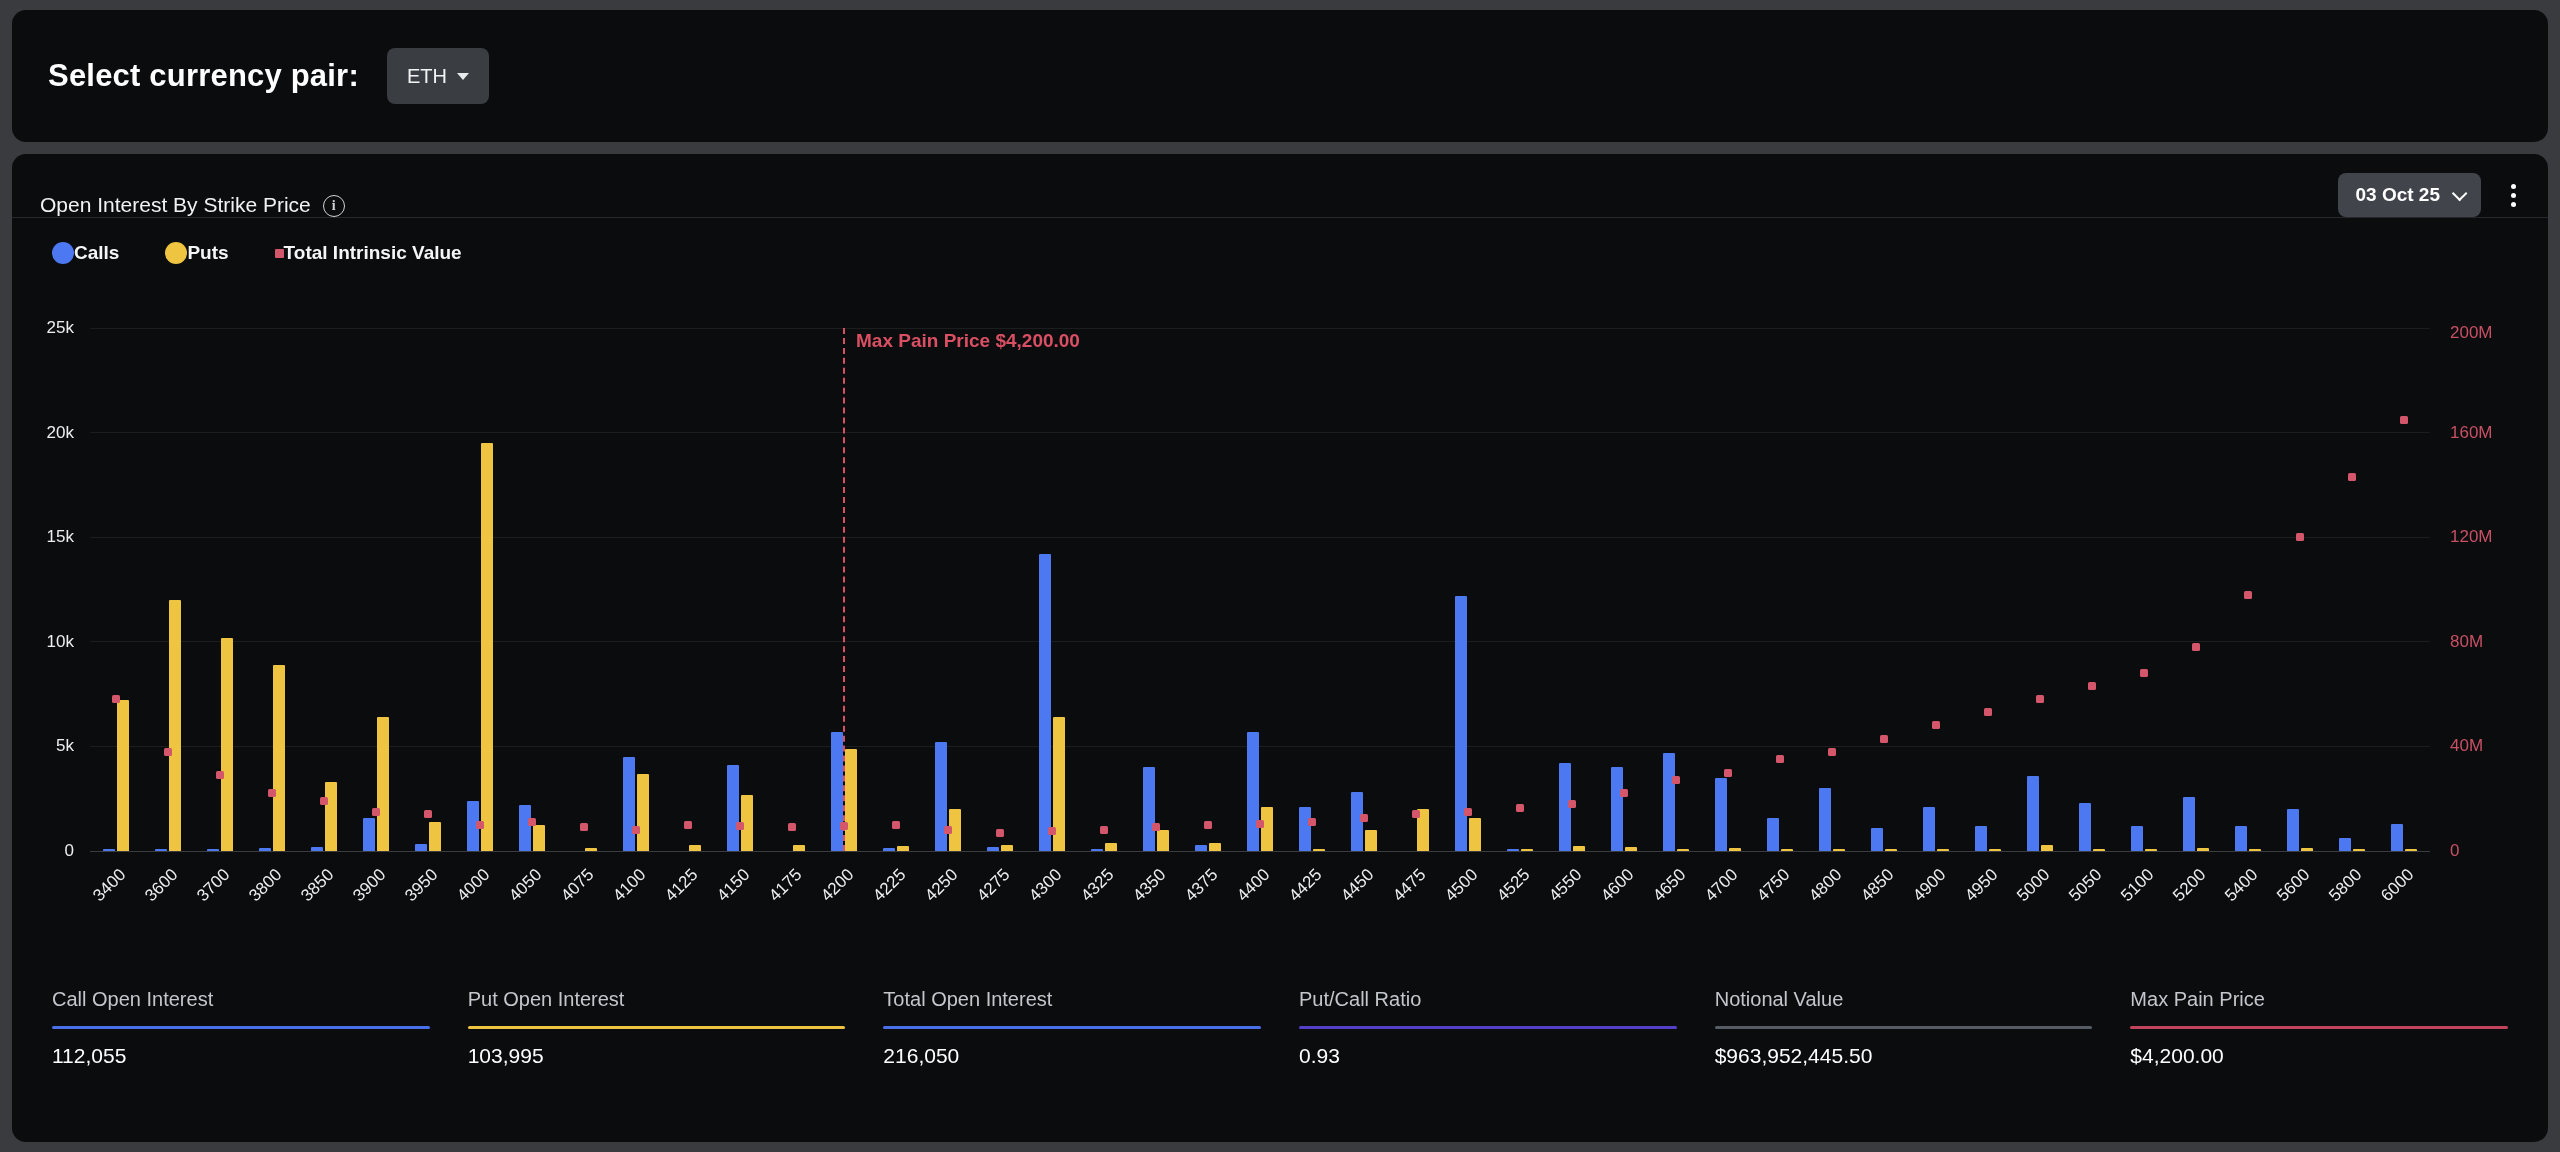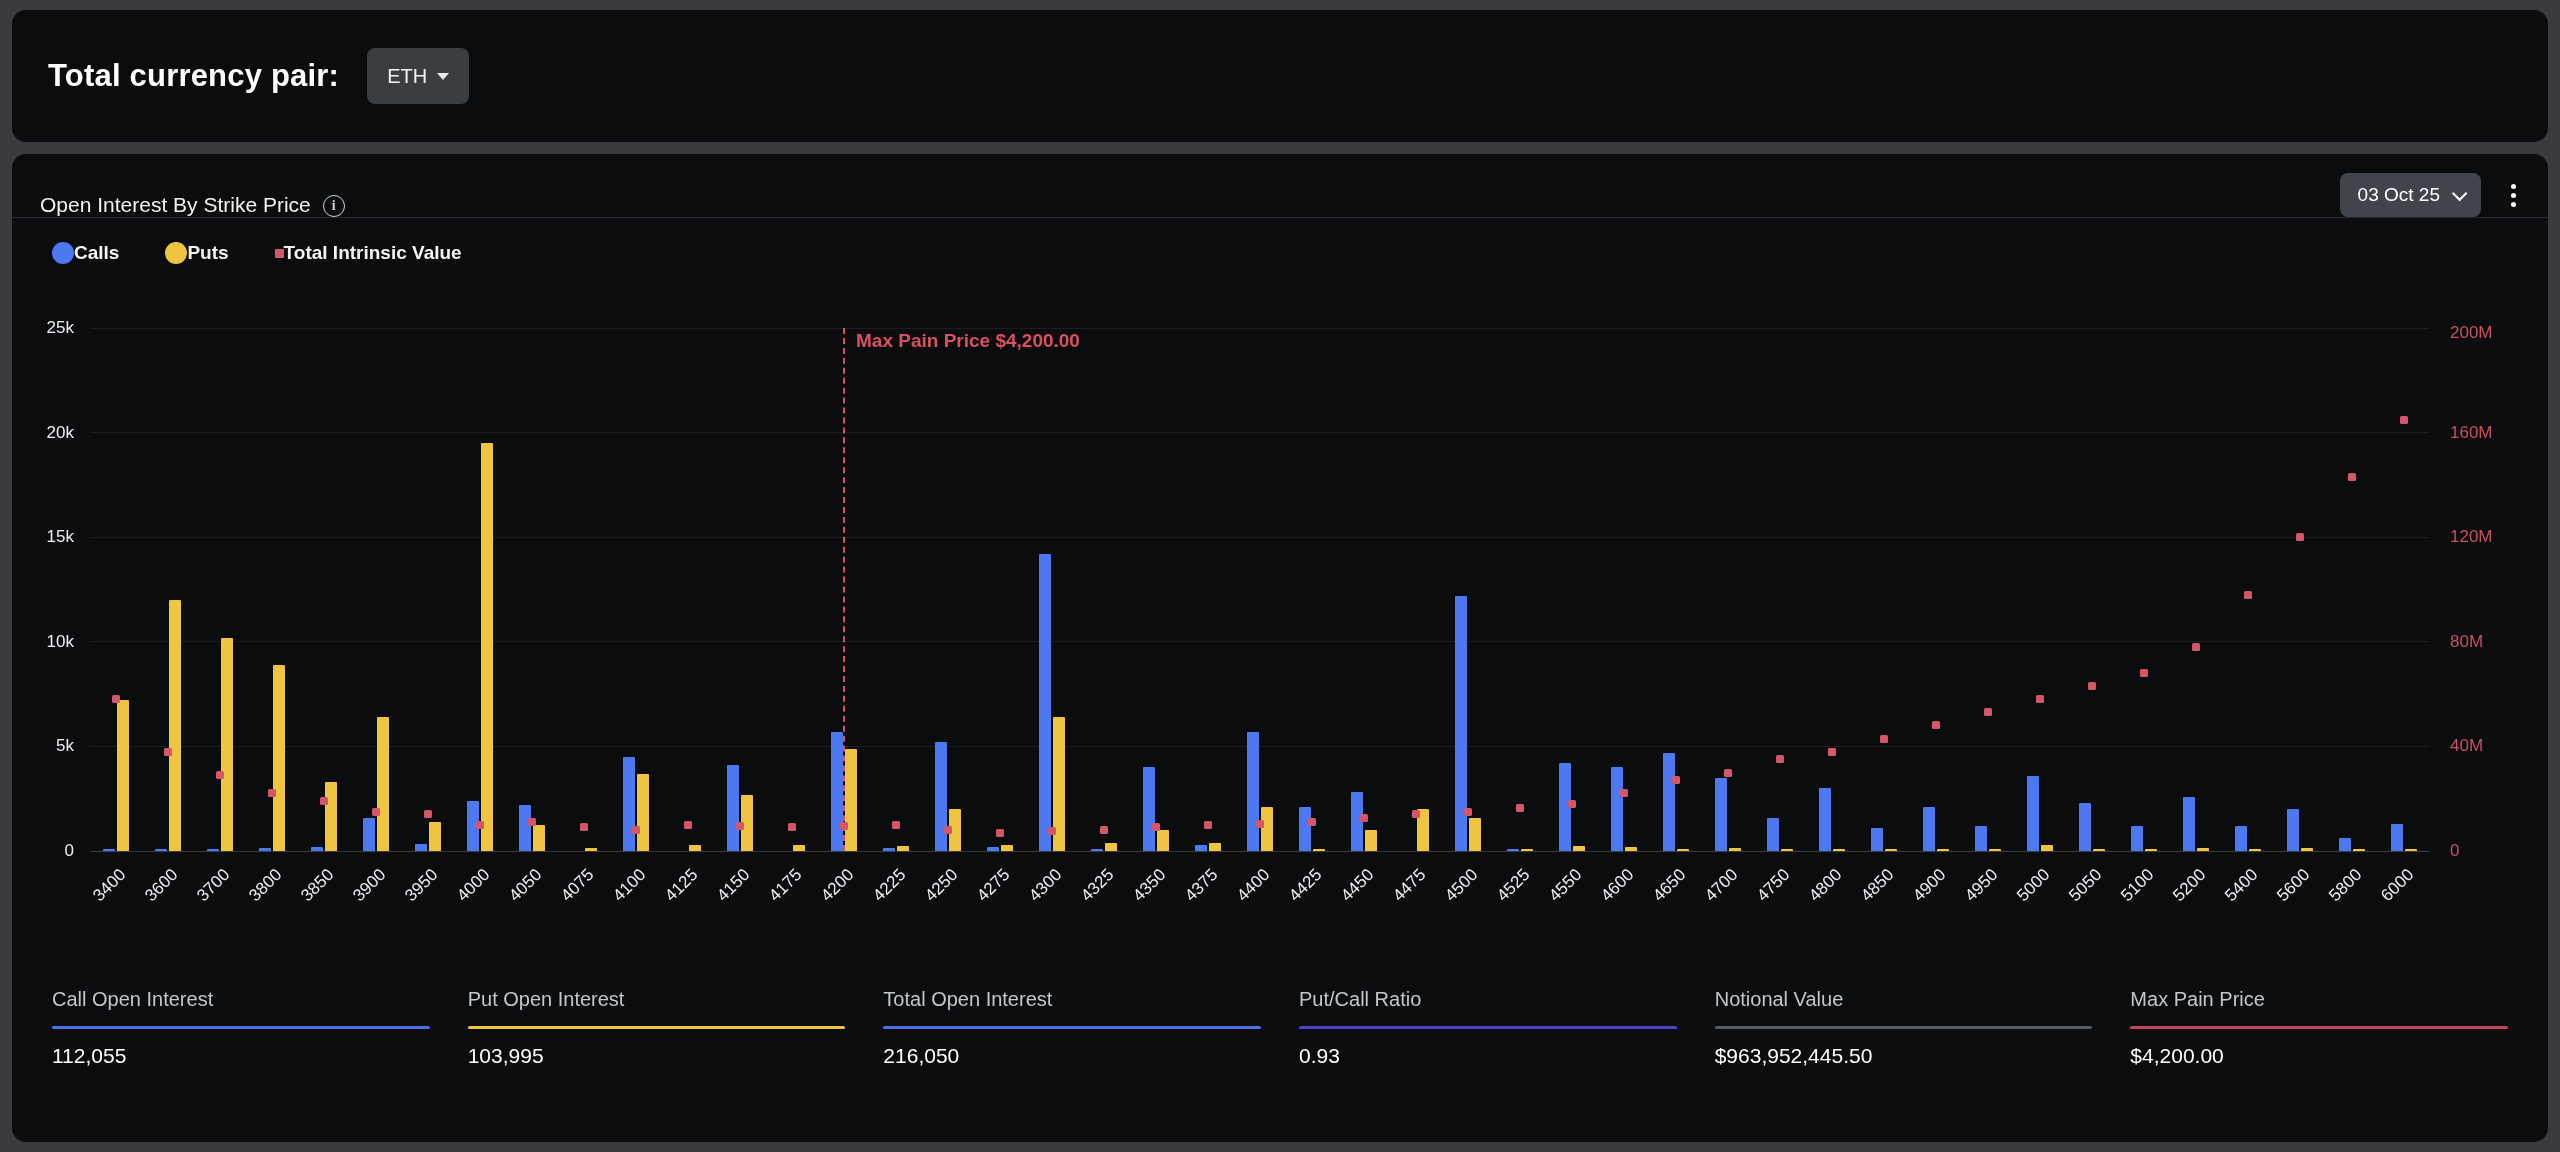--- a/index.html
+++ b/index.html
@@ -74,7 +74,7 @@
 <div class="page">
 
   <div class="panel hdr">
-    <div class="hdr-title">Total currency pair:</div>
+    <div class="hdr-title">Select currency pair:</div>
     <button class="cur-btn">
       <span>ETH</span>
       <i class="caret"></i>

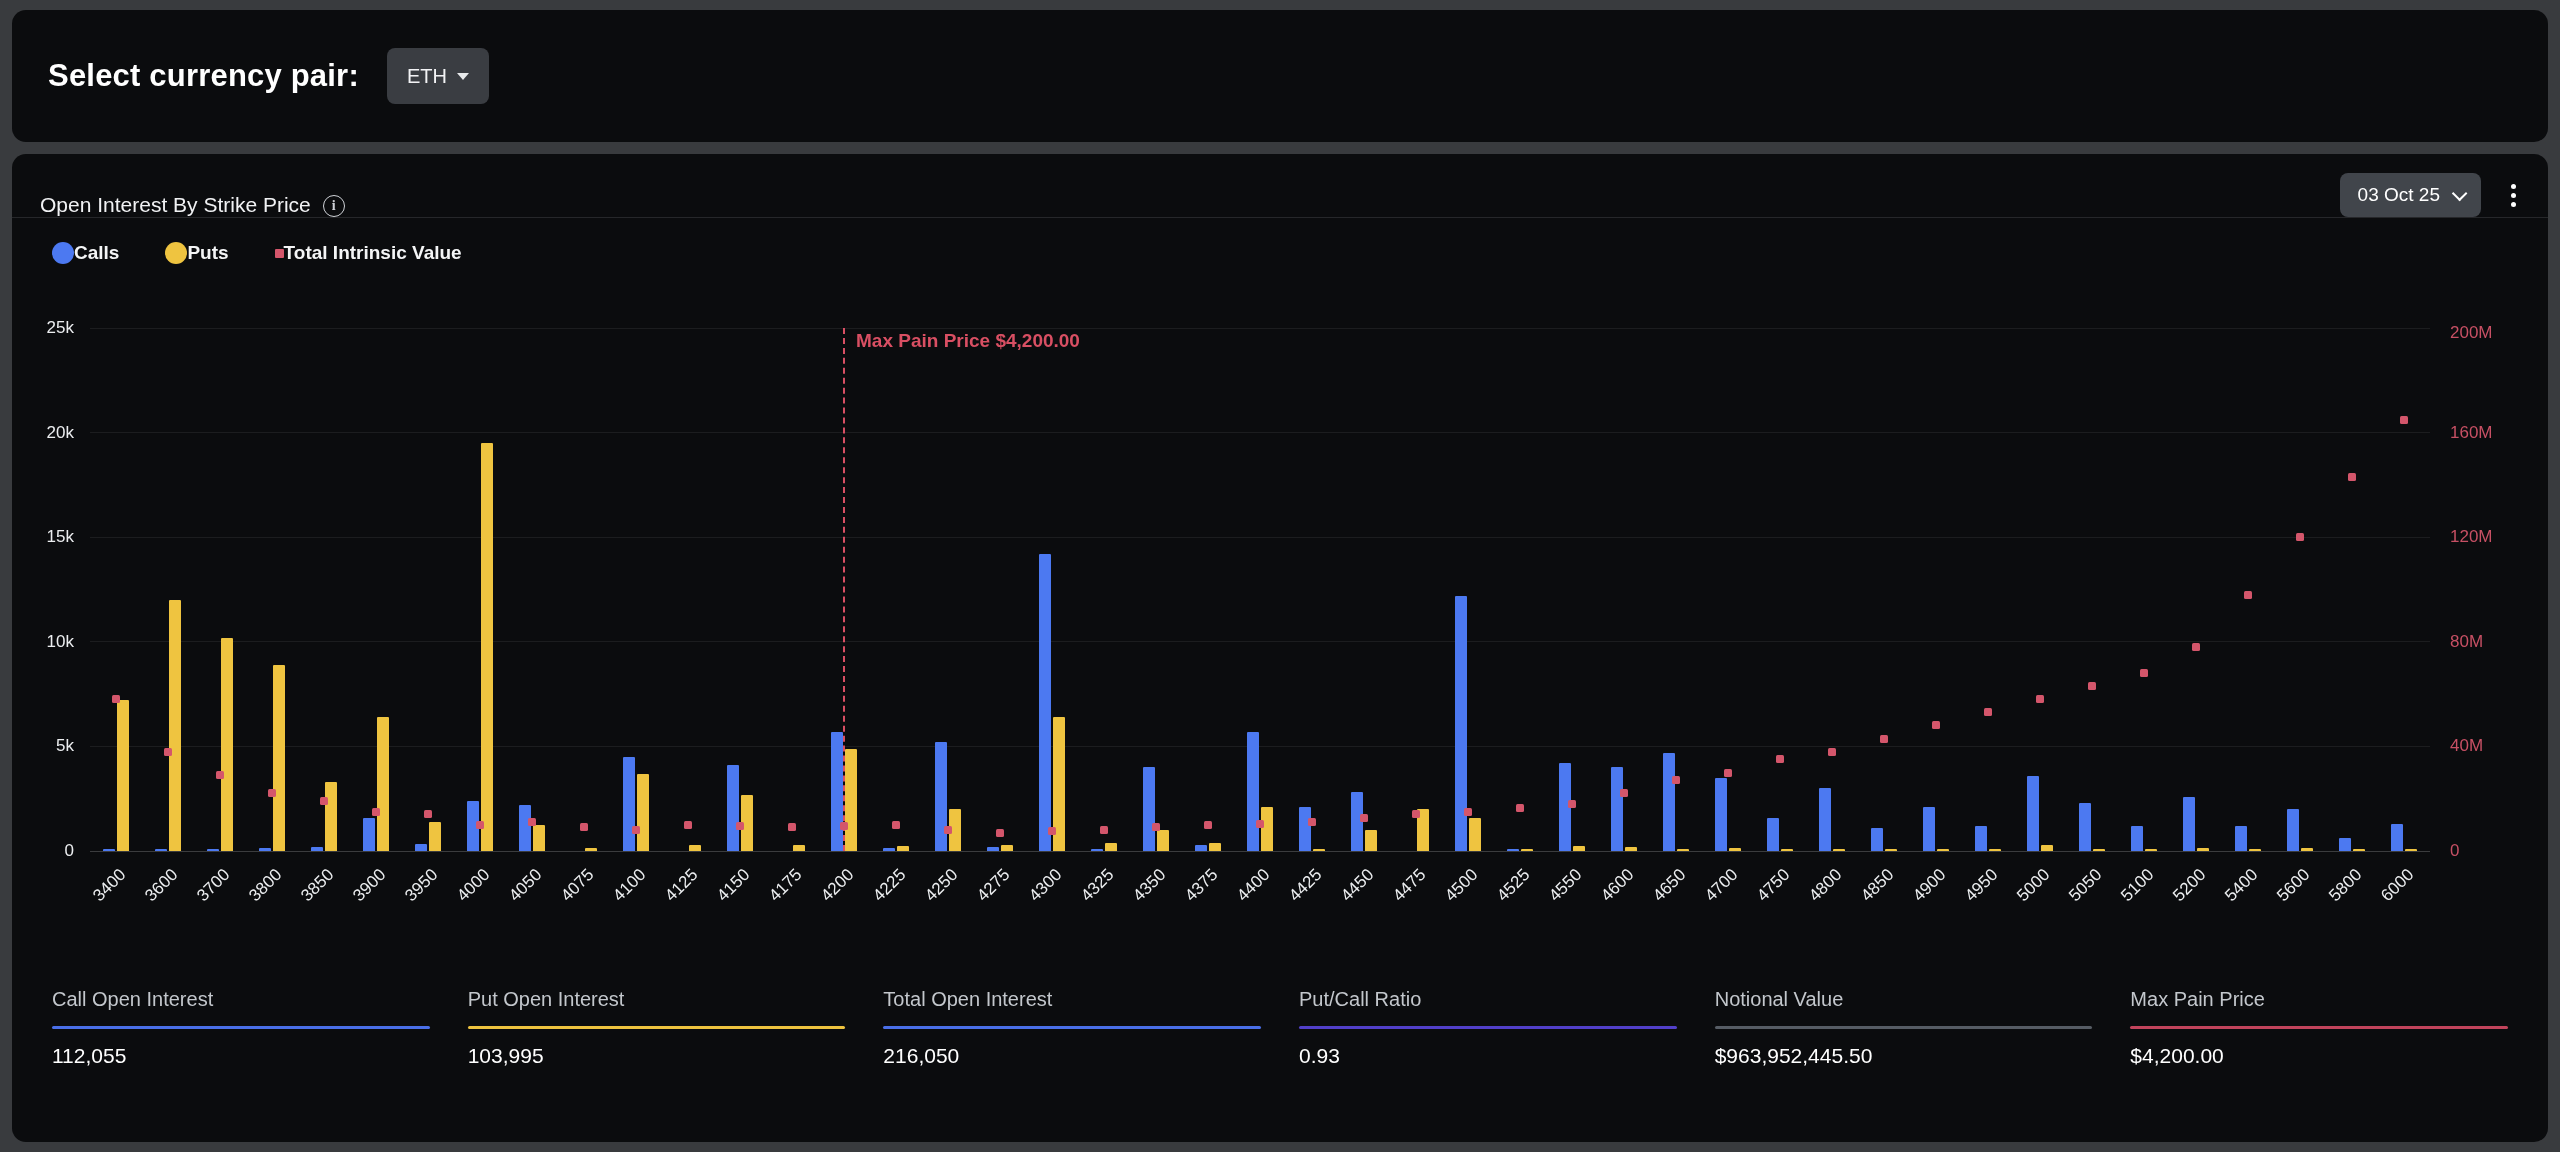--- a/index.html
+++ b/index.html
@@ -33,7 +33,7 @@
   .cp-right { margin-left:auto; display:flex; align-items:center; gap:26px; }
   .date-pill { background:#41454b; border:none; border-radius:8px; height:44px; padding:0 18px;
                display:flex; align-items:center; gap:12px; cursor:pointer; }
-  .date-pill span { color:#ffffff; font-size:19px; font-weight:400; }
+  .date-pill span { color:#ffffff; font-size:19px; font-weight:700; }
   .chev { width:11px; height:11px; border-right:2.6px solid #ffffff; border-bottom:2.6px solid #ffffff;
           transform:rotate(45deg) translateY(-3px); }
   .kebab { display:flex; flex-direction:column; gap:4px; cursor:pointer; padding:4px; }

